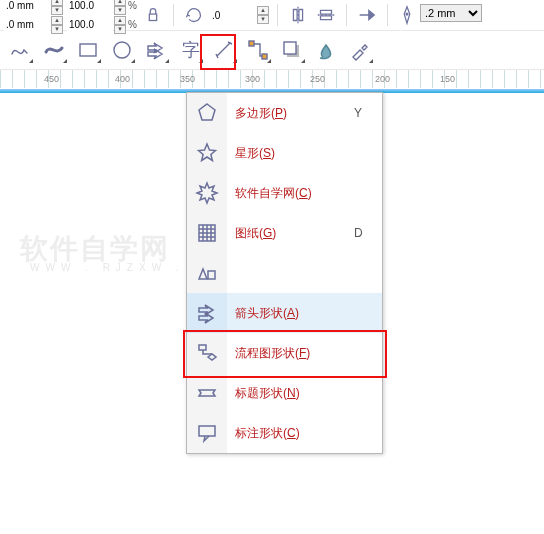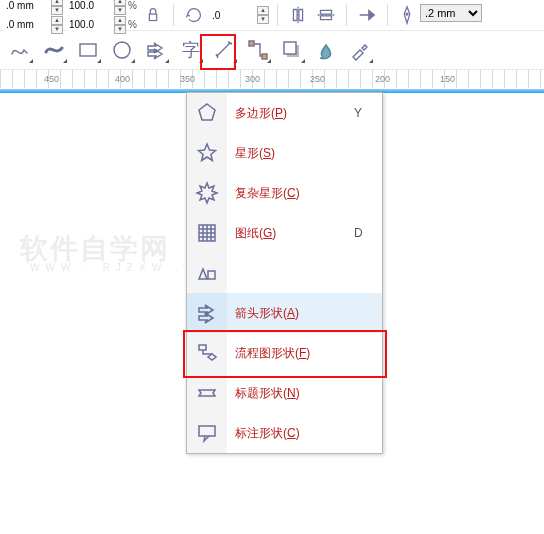--- a/index.html
+++ b/index.html
@@ -251,7 +251,7 @@
           <path d="M12 2l2 5 5-2-2 5 5 2-5 2 2 5-5-2-2 5-2-5-5 2 2-5-5-2 5-2-2-5 5 2z"></path>
         </svg>
       </div>
-    <div class="labelcol"><span>复杂星形(</span><span class="u">C</span><span>)</span></div>
+    <div class="labelcol"><span>软件自学网(</span><span class="u">C</span><span>)</span></div>
     <div class="shortcut"></div>
   </div>
 

